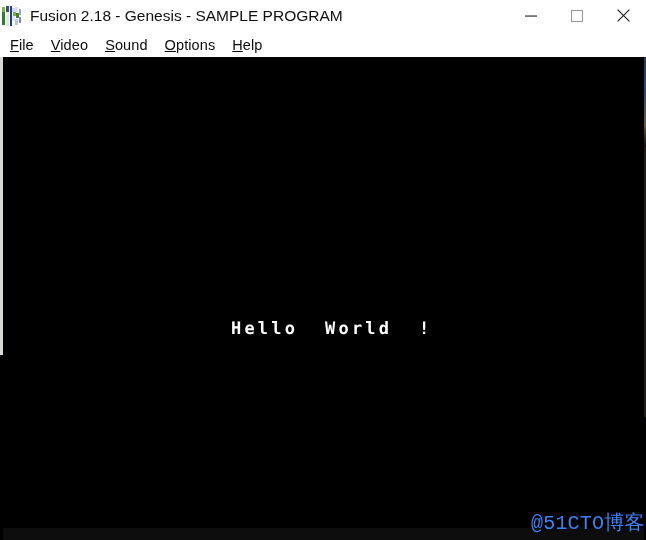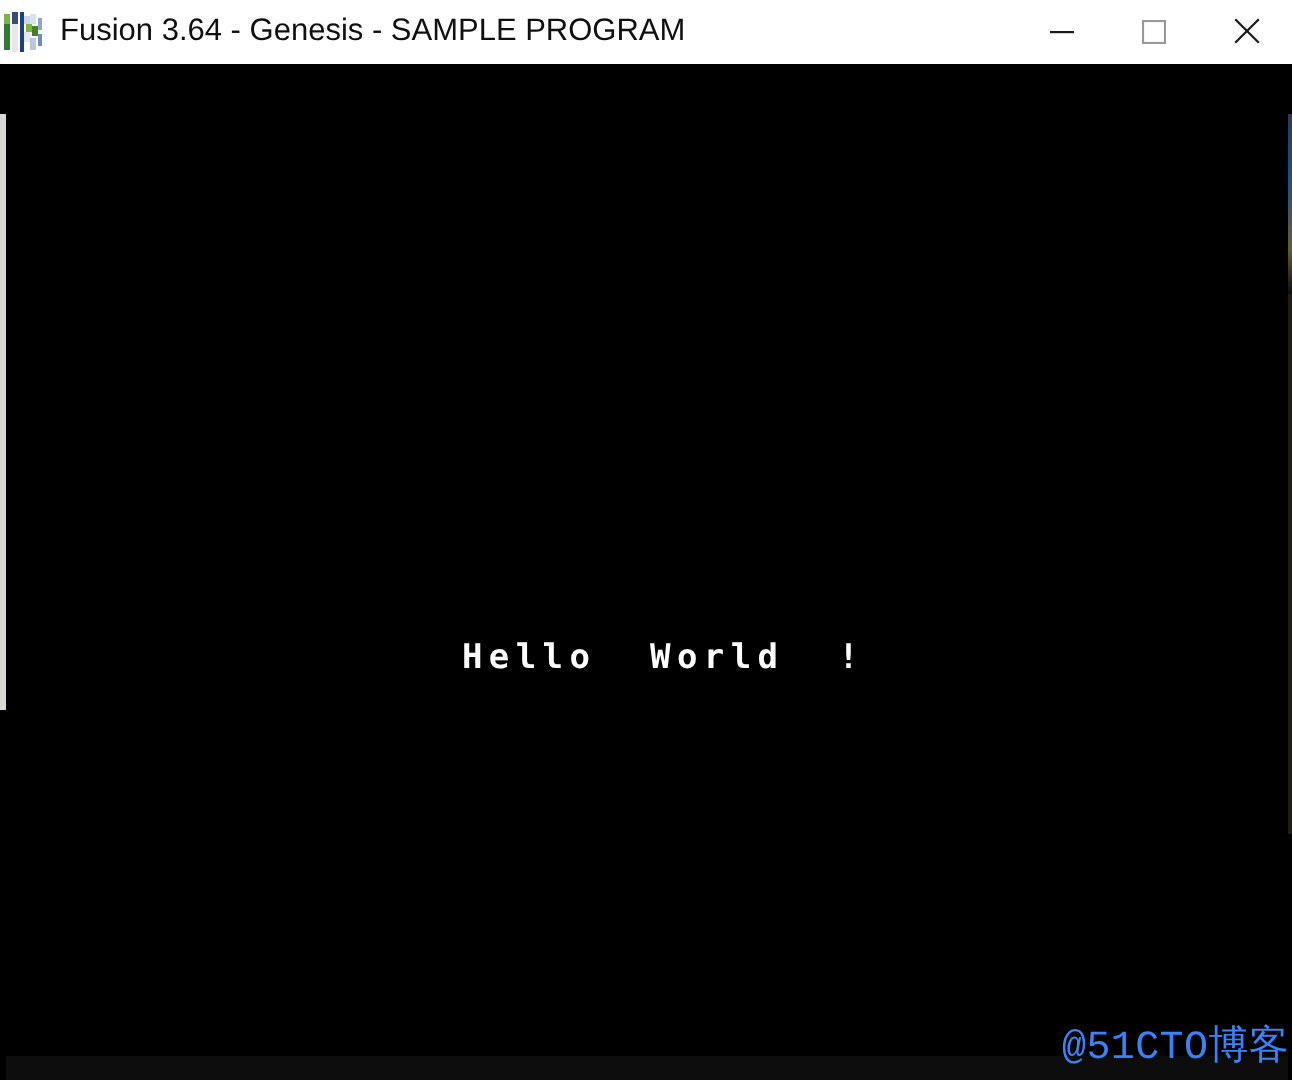--- a/index.html
+++ b/index.html
@@ -205,7 +205,7 @@
       </svg>
     </div>
 
-    <div class="title-text">Fusion 3.64 - Genesis - SAMPLE PROGRAM</div>
+    <div class="title-text">Fusion 2.18 - Genesis - SAMPLE PROGRAM</div>
 
     <div class="win-controls">
       <div class="win-btn">

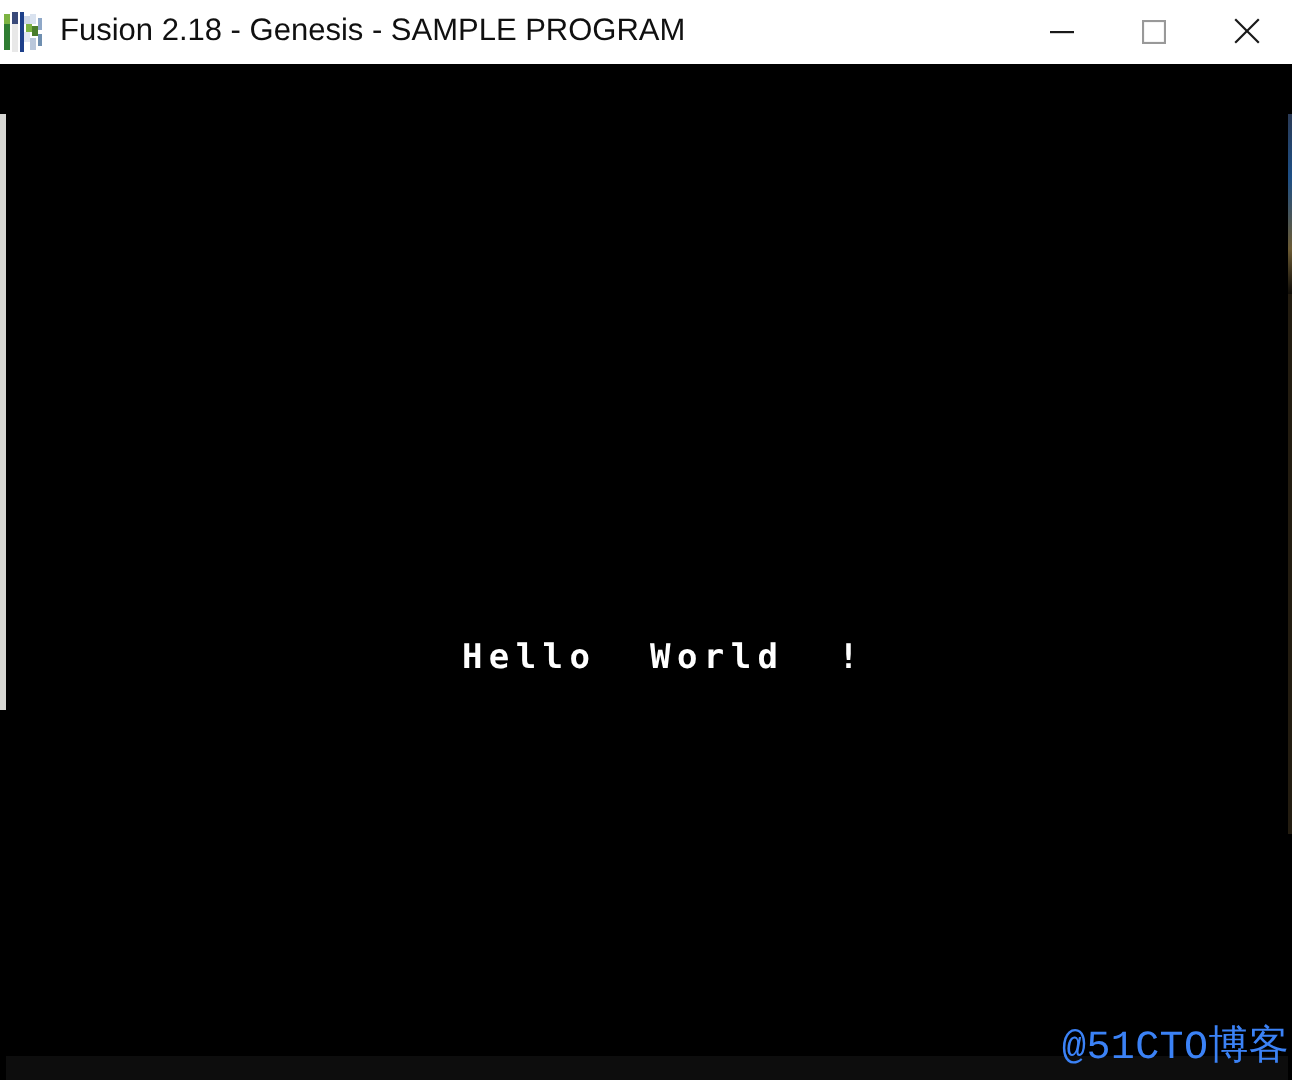--- a/index.html
+++ b/index.html
@@ -227,6 +227,13 @@
     </div>
   </div>
 
+  <div class="menu-bar">
+    <div class="menu-item"><span class="accel">F</span><span>ile</span></div>
+    <div class="menu-item"><span class="accel">V</span><span>ideo</span></div>
+    <div class="menu-item"><span class="accel">S</span><span>ound</span></div>
+    <div class="menu-item"><span class="accel">O</span><span>ptions</span></div>
+    <div class="menu-item"><span class="accel">H</span><span>elp</span></div>
+  </div>
 
   <div class="emu-canvas">
     <div id="hello-world" class="pixel-text">Hello  World  !</div>

